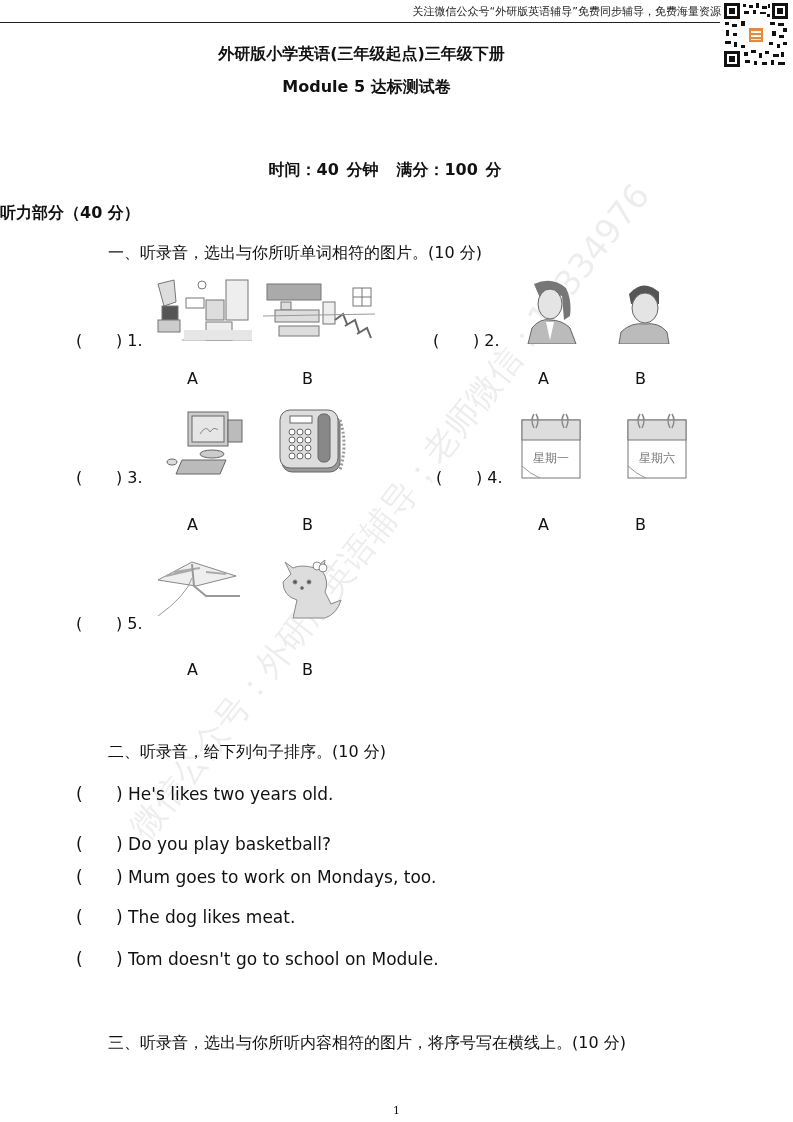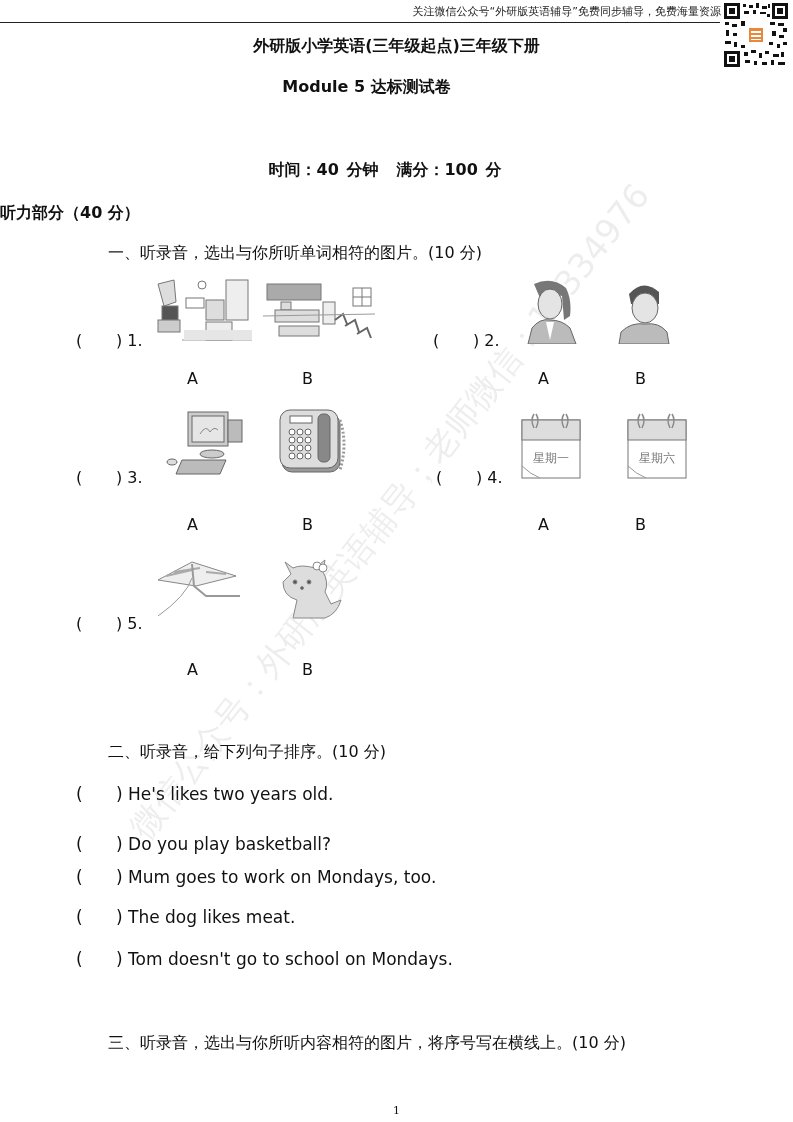--- a/index.html
+++ b/index.html
@@ -19,7 +19,7 @@
     }
 
     .title1 {
-      position: absolute; top: 36px; left: 0; width: 793px; text-align: center;
+      position: absolute; top: 44px; left: 0; width: 723px; text-align: center;
       font-size: 16px; font-weight: bold; letter-spacing: 0px;
     }
     .title2 {

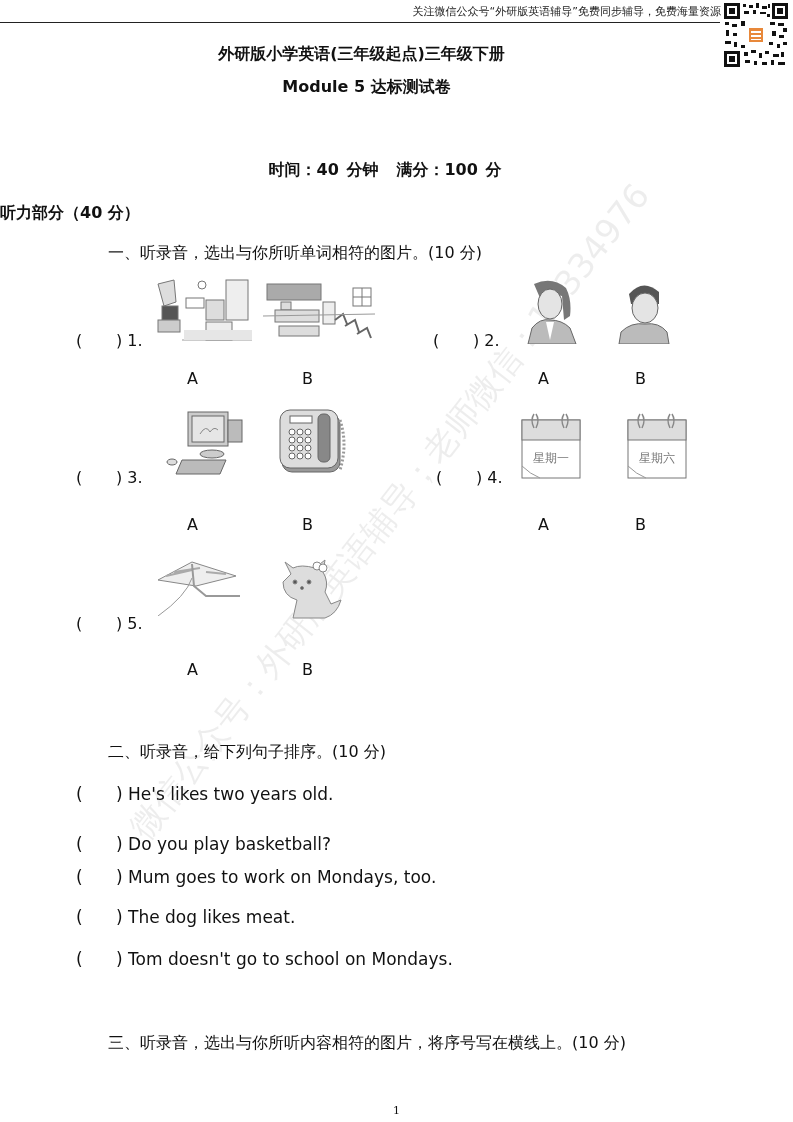--- a/index.html
+++ b/index.html
@@ -302,7 +302,7 @@
   <span class="paren-open">(</span><span>) The dog likes meat.</span>
 </div>
 <div class="sentence" style="top:949px;">
-  <span class="paren-open">(</span><span>) Tom doesn't go to school on Mondays.</span>
+  <span class="paren-open">(</span><span>) Tom doesn't go to school on Module.</span>
 </div>
 
 <div class="section-head" style="top:1033px;">三、听录音，选出与你所听内容相符的图片，将序号写在横线上。(10 分)</div>

